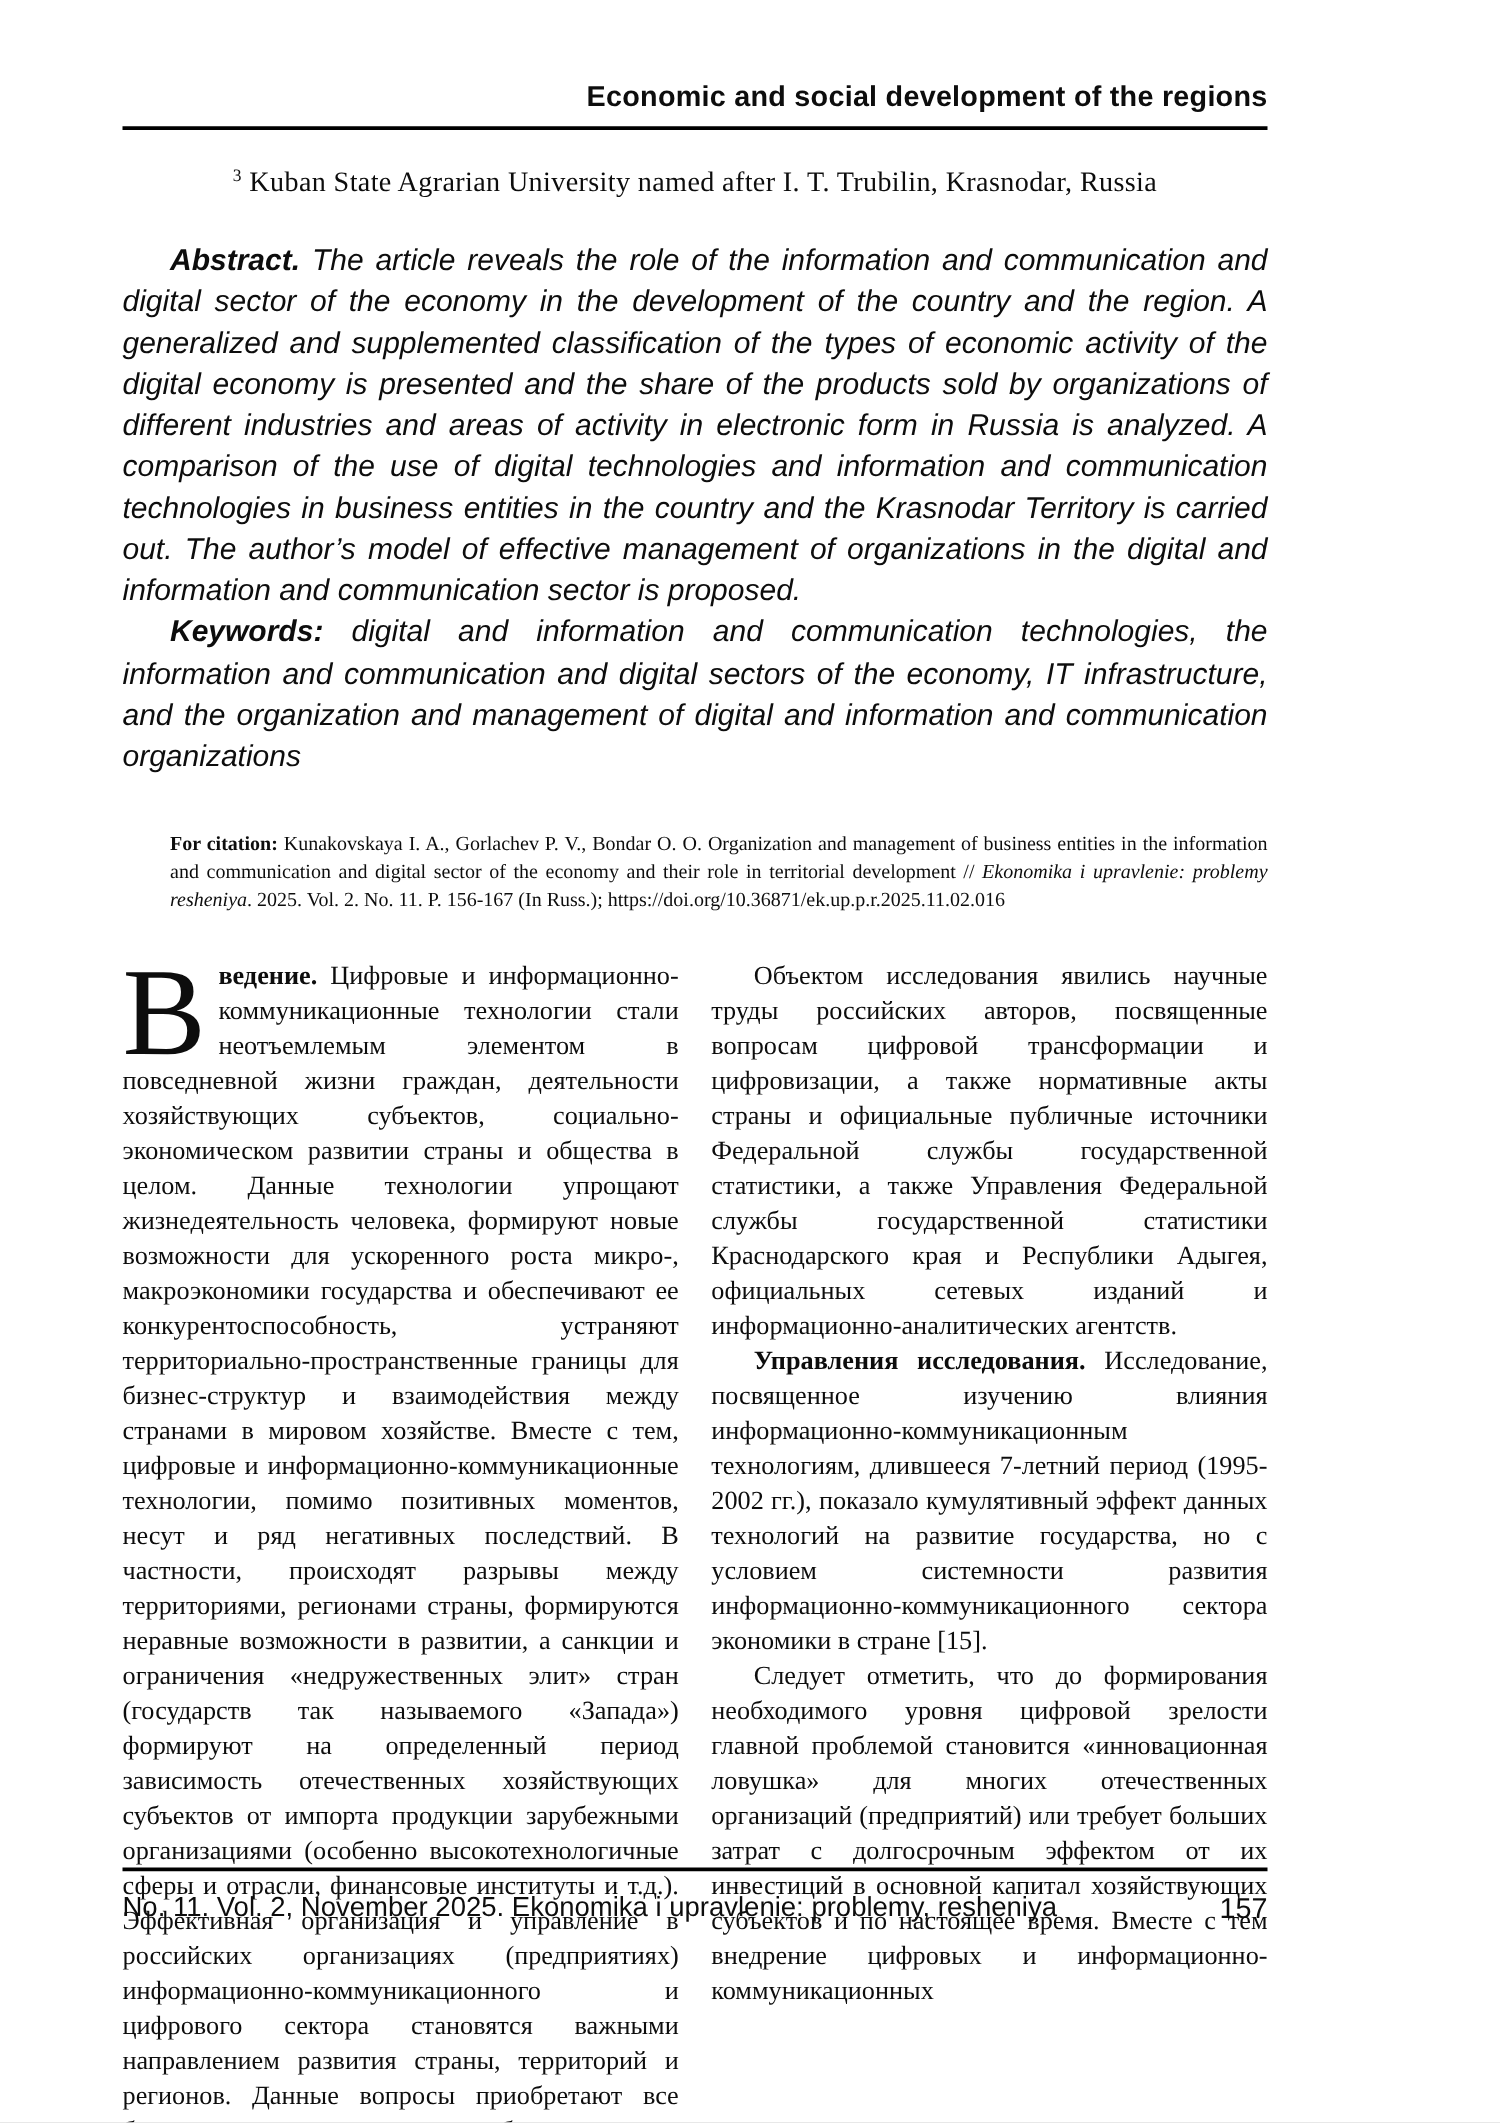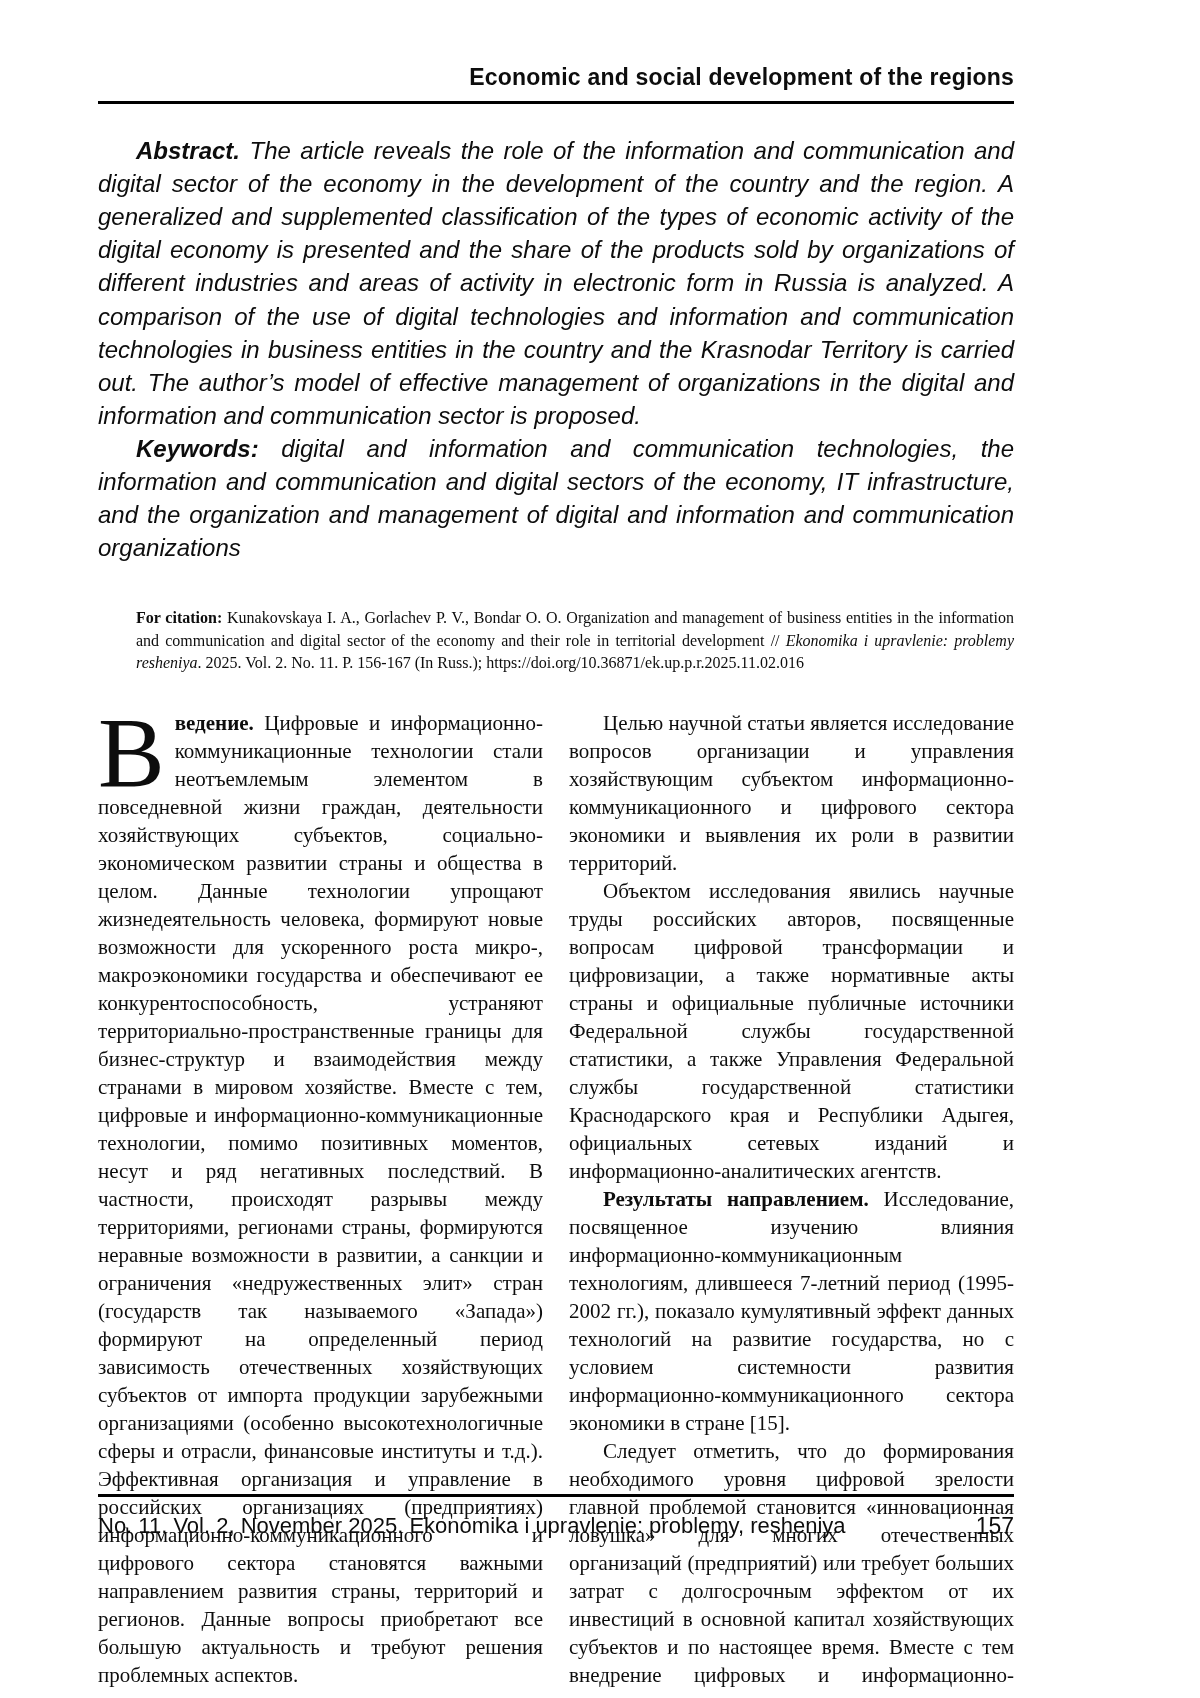--- a/index.html
+++ b/index.html
@@ -108,6 +108,7 @@
   </div>
 
   <div class="affiliations">
+    <p class="affiliation"><sup>3</sup> <span>Kuban State Agrarian University named after I. T. Trubilin, Krasnodar, Russia</span></p>
   </div>
 
   <p class="abstract"><b>Abstract.</b><span> The article reveals the role of the information and communication and digital sector of the economy in the development of the country and the region. A generalized and supplemented classification of the types of economic activity of the digital economy is presented and the share of the products sold by organizations of different industries and areas of activity in electronic form in Russia is analyzed. A comparison of the use of digital technologies and information and communication technologies in business entities in the country and the Krasnodar Territory is carried out. The author’s model of effective management of organizations in the digital and information and communication sector is proposed.</span></p>

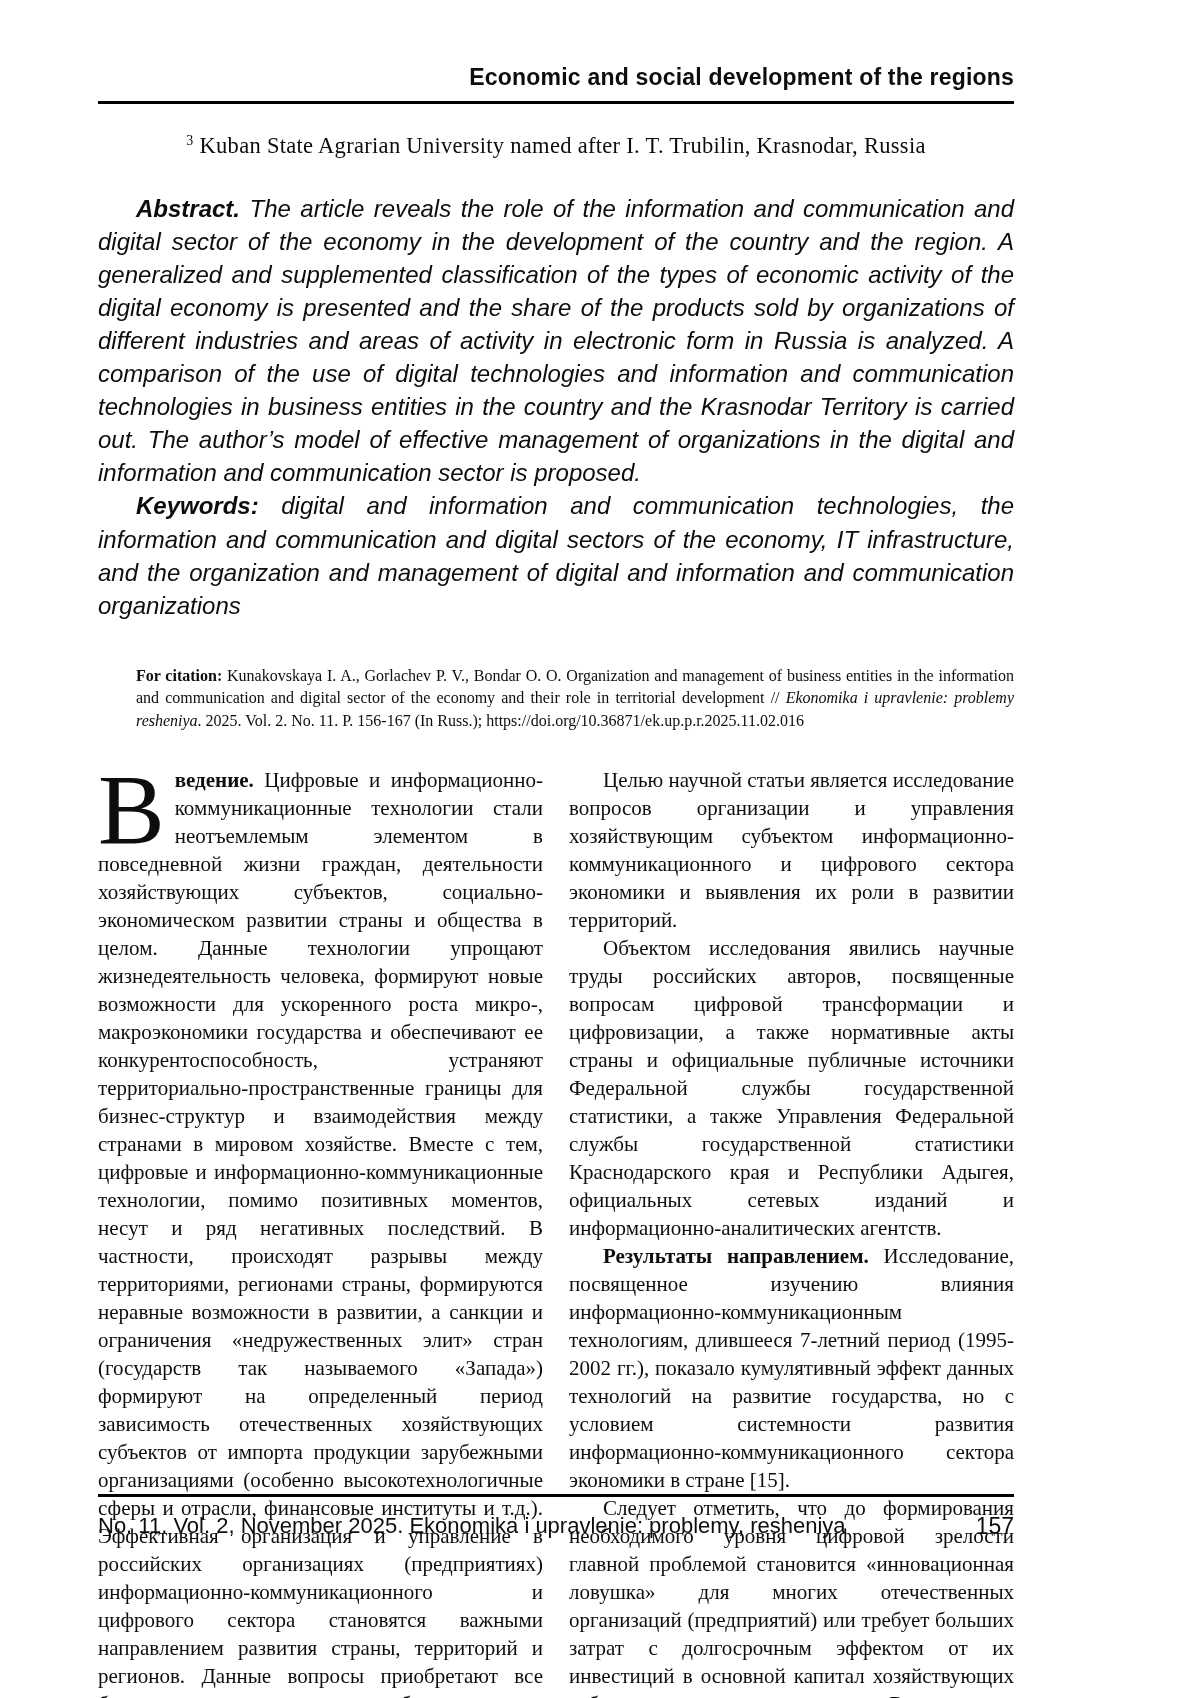--- a/index.html
+++ b/index.html
@@ -124,7 +124,6 @@
     </div>
 
     <div class="col">
-      <p class="para"><span>Целью научной статьи является исследование вопросов организации и управления хозяйствующим субъектом информационно-коммуникационного и цифрового сектора экономики и выявления их роли в развитии территорий.</span></p>
       <p class="para"><span>Объектом исследования явились научные труды российских авторов, посвященные вопросам цифровой трансформации и цифровизации, а также нормативные акты страны и официальные публичные источники Федеральной службы государственной статистики, а также Управления Федеральной службы государственной статистики Краснодарского края и Республики Адыгея, официальных сетевых изданий и информационно-аналитических агентств.</span></p>
       <p class="para"><b>Результаты направлением.</b><span> Исследование, посвященное изучению влияния информационно-коммуникационным технологиям, длившееся 7-летний период (1995-2002 гг.), показало кумулятивный эффект данных технологий на развитие государства, но с условием системности развития информационно-коммуникационного сектора экономики в стране [15].</span></p>
       <p class="para"><span>Следует отметить, что до формирования необходимого уровня цифровой зрелости главной проблемой становится «инновационная ловушка» для многих отечественных организаций (предприятий) или требует больших затрат с долгосрочным эффектом от их инвестиций в основной капитал хозяйствующих субъектов и по настоящее время. Вместе с тем внедрение цифровых и информационно-коммуникационных</span></p>

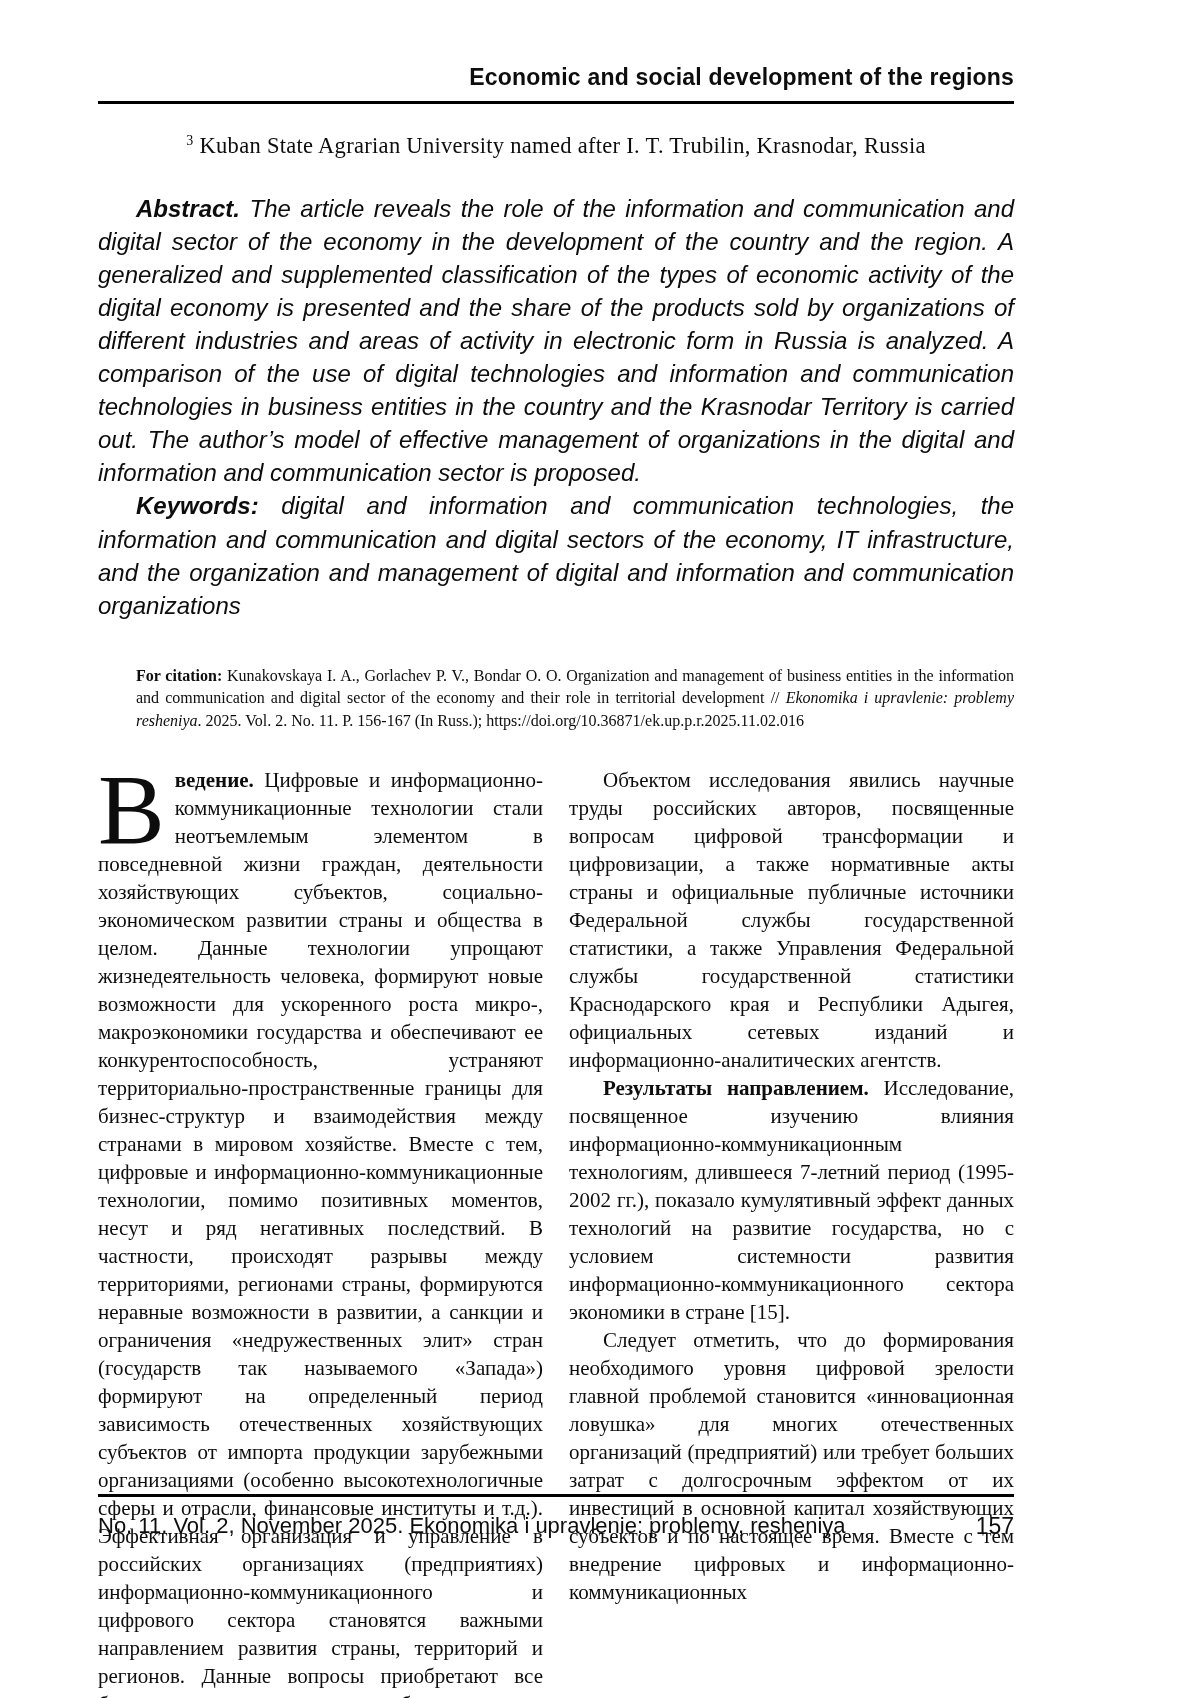--- a/index.html
+++ b/index.html
@@ -125,7 +125,7 @@
 
     <div class="col">
       <p class="para"><span>Объектом исследования явились научные труды российских авторов, посвященные вопросам цифровой трансформации и цифровизации, а также нормативные акты страны и официальные публичные источники Федеральной службы государственной статистики, а также Управления Федеральной службы государственной статистики Краснодарского края и Республики Адыгея, официальных сетевых изданий и информационно-аналитических агентств.</span></p>
-      <p class="para"><b>Результаты направлением.</b><span> Исследование, посвященное изучению влияния информационно-коммуникационным технологиям, длившееся 7-летний период (1995-2002 гг.), показало кумулятивный эффект данных технологий на развитие государства, но с условием системности развития информационно-коммуникационного сектора экономики в стране [15].</span></p>
+      <p class="para"><b>Управления исследования.</b><span> Исследование, посвященное изучению влияния информационно-коммуникационным технологиям, длившееся 7-летний период (1995-2002 гг.), показало кумулятивный эффект данных технологий на развитие государства, но с условием системности развития информационно-коммуникационного сектора экономики в стране [15].</span></p>
       <p class="para"><span>Следует отметить, что до формирования необходимого уровня цифровой зрелости главной проблемой становится «инновационная ловушка» для многих отечественных организаций (предприятий) или требует больших затрат с долгосрочным эффектом от их инвестиций в основной капитал хозяйствующих субъектов и по настоящее время. Вместе с тем внедрение цифровых и информационно-коммуникационных</span></p>
     </div>
 

